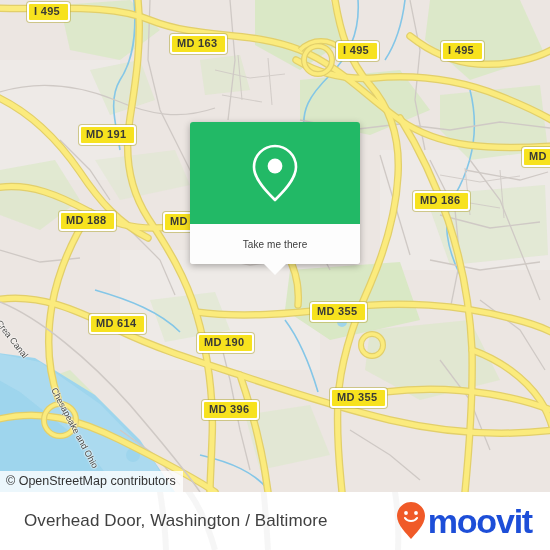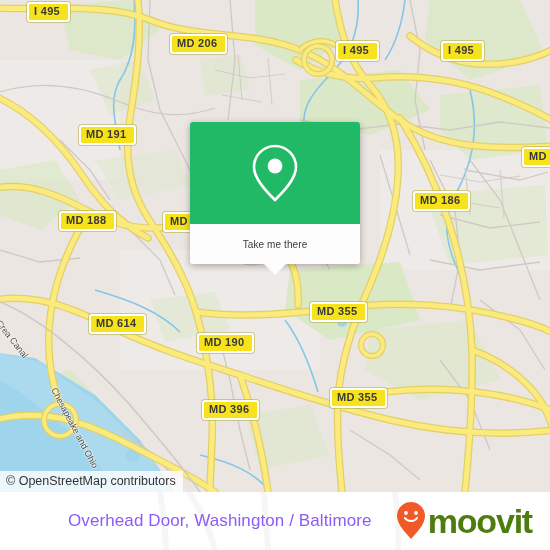--- a/index.html
+++ b/index.html
@@ -294,7 +294,7 @@
 
   <div id="shield-layer">
       <div class="shield" style="left: 27px; top: 2px;">I 495</div>
-      <div class="shield" style="left: 170px; top: 34px;">MD 206</div>
+      <div class="shield" style="left: 170px; top: 34px;">MD 163</div>
       <div class="shield" style="left: 336px; top: 41px;">I 495</div>
       <div class="shield" style="left: 441px; top: 41px;">I 495</div>
       <div class="shield" style="left: 79px; top: 125px; text-align: right;">MD 191</div>

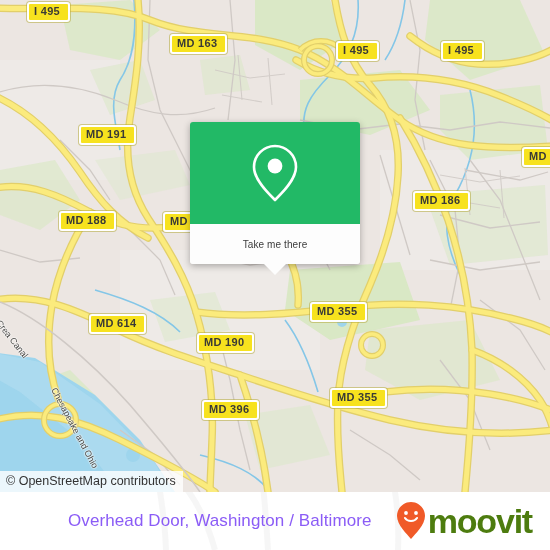--- a/index.html
+++ b/index.html
@@ -107,11 +107,10 @@
   }
   #footer-title{
     font-size:17px;
-    color:#8b5cf6;
+    color:#404040;
     position:relative; z-index:2;
     letter-spacing:.1px;
     white-space:nowrap;
-    margin-left:44px;
   }
   #brand{
     display:flex; align-items:center; gap:1px;

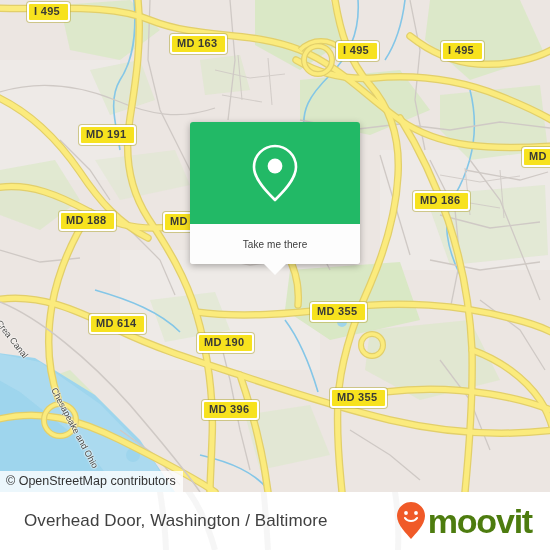--- a/index.html
+++ b/index.html
@@ -118,7 +118,7 @@
   }
   #brand-word{
     font-size:34px;
-    color:#4d7c0f;
+    color:#1d4ed8;
     font-weight:bold;
     letter-spacing:-1.2px;
     line-height:34px;

